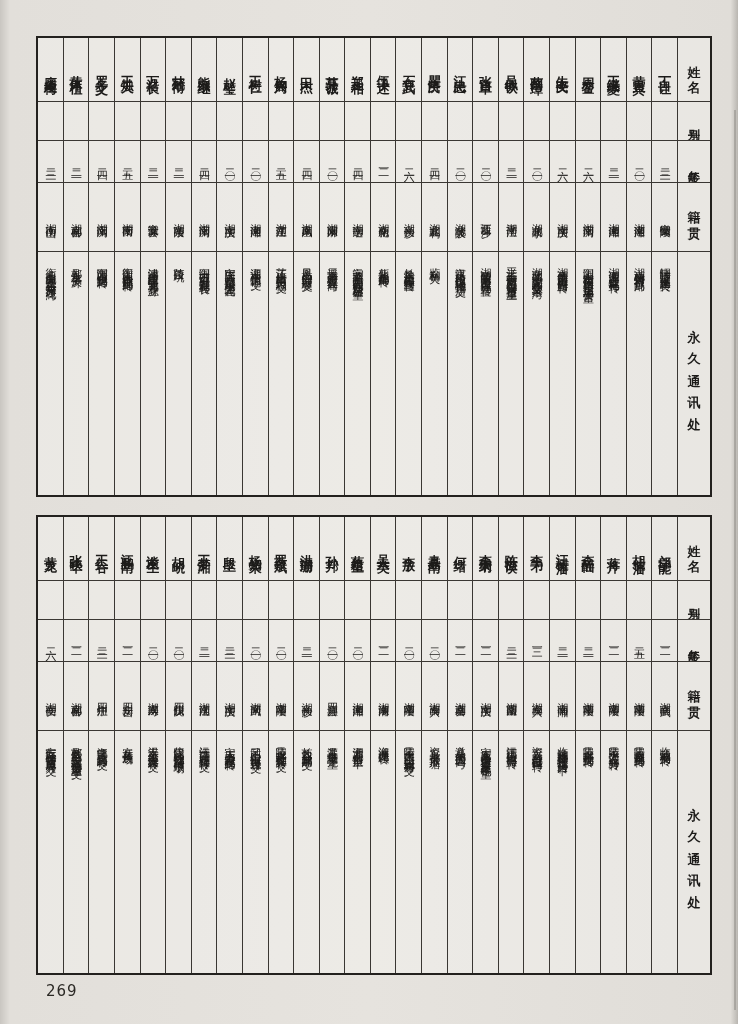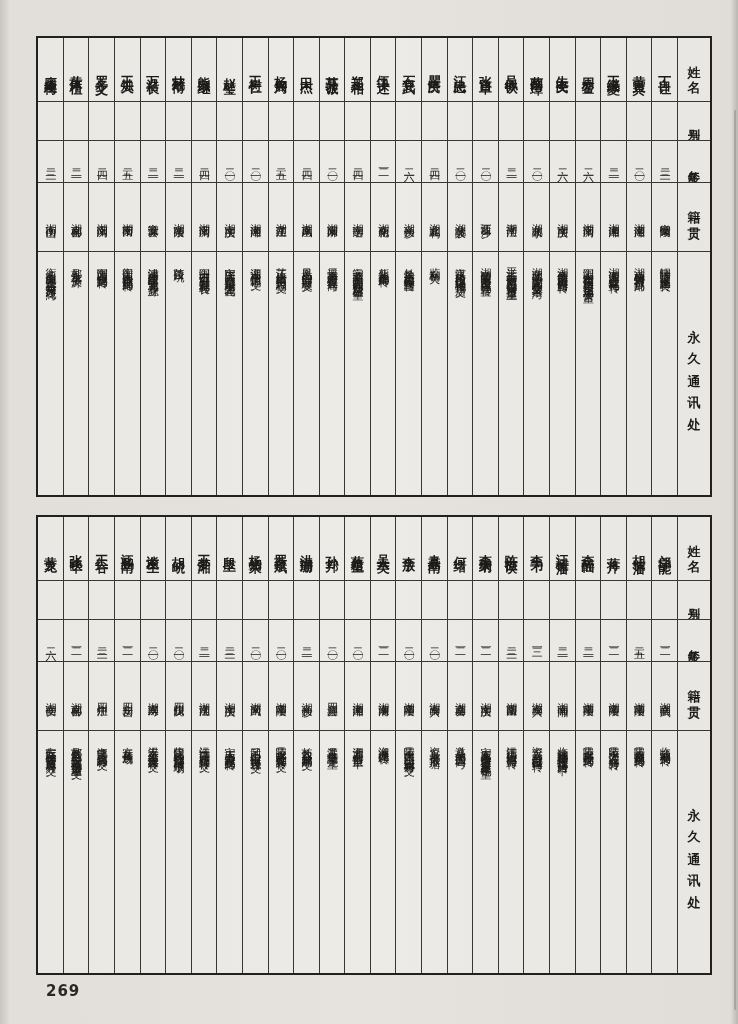--- a/index.html
+++ b/index.html
@@ -53,7 +53,7 @@
   .header .c-addr span{font-size:13px;font-weight:600;letter-spacing:22px;padding-top:0;}
   .page-number{
     position:absolute;left:46px;top:982px;
-    font-size:15px;letter-spacing:1px;color:#2a2824;font-weight:bold;
+    font-size:15px;letter-spacing:1px;color:#2a2824;
   }
   .scan-edge-right{
     position:absolute;right:2px;top:110px;width:2px;height:900px;

